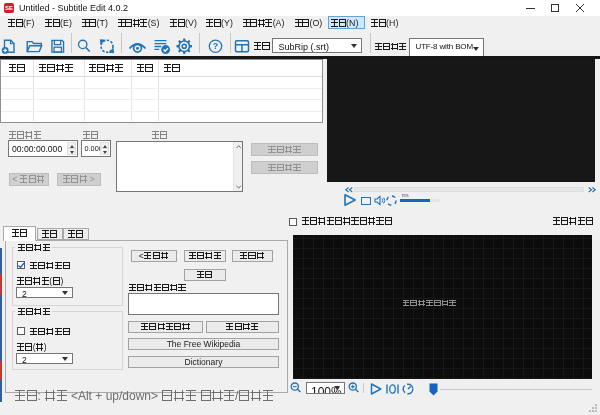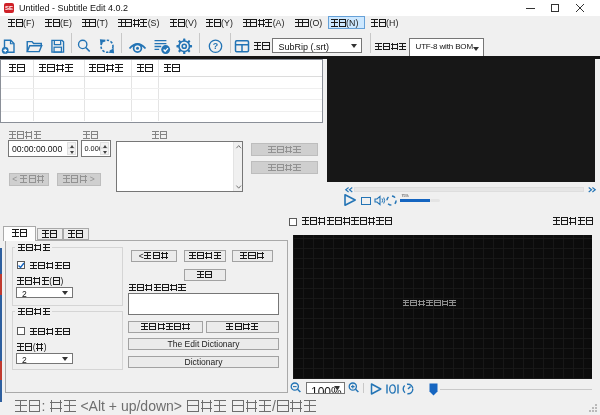--- a/index.html
+++ b/index.html
@@ -209,7 +209,7 @@
 <div class="combo" style="left:128px;top:292.5px;width:151px;height:22px"></div>
 <div class="btn" style="left:128px;top:320.5px;width:74.5px;height:12px;line-height:11px;font-size:8.5px"><i class="z za"></i><i class="z zb"></i><i class="z zc"></i><i class="z za"></i><i class="z zb"></i><i class="z zc"></i></div>
 <div class="btn" style="left:205.5px;top:320.5px;width:73.5px;height:12px;line-height:11px;font-size:8.5px"><i class="z za"></i><i class="z zb"></i><i class="z zc"></i><i class="z za"></i></div>
-<div class="btn" style="left:128px;top:338px;width:151px;height:11.5px;line-height:10.5px;font-size:8.5px">The Edit Dictionary</div>
+<div class="btn" style="left:128px;top:338px;width:151px;height:11.5px;line-height:10.5px;font-size:8.5px">The Free Wikipedia</div>
 <div class="btn" style="left:128px;top:356px;width:151px;height:11.5px;line-height:10.5px;font-size:8.5px">Dictionary</div>
 <div class="a" style="left:14px;top:398px;font-size:14px;color:#6e6e6e;white-space:nowrap"><i class="z za"></i><i class="z zb"></i>: <i class="z zc"></i><i class="z za"></i> &lt;Alt + up/down&gt; <i class="z zb"></i><i class="z zc"></i><i class="z za"></i> <i class="z zb"></i><i class="z zc"></i><i class="z za"></i>/<i class="z zb"></i><i class="z zc"></i><i class="z za"></i></div>
 <div class="cb" style="left:289px;top:217.5px"></div>

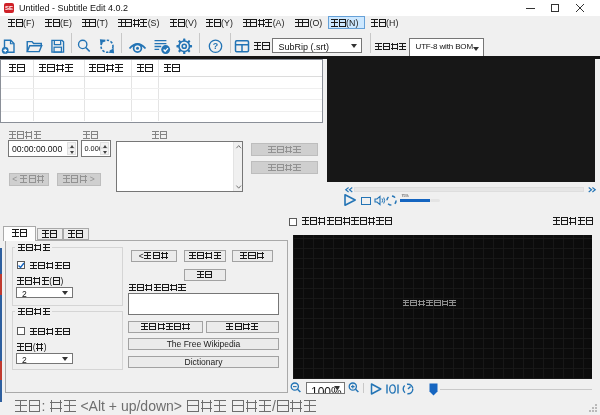--- a/index.html
+++ b/index.html
@@ -211,7 +211,7 @@
 <div class="btn" style="left:205.5px;top:320.5px;width:73.5px;height:12px;line-height:11px;font-size:8.5px"><i class="z za"></i><i class="z zb"></i><i class="z zc"></i><i class="z za"></i></div>
 <div class="btn" style="left:128px;top:338px;width:151px;height:11.5px;line-height:10.5px;font-size:8.5px">The Free Wikipedia</div>
 <div class="btn" style="left:128px;top:356px;width:151px;height:11.5px;line-height:10.5px;font-size:8.5px">Dictionary</div>
-<div class="a" style="left:14px;top:398px;font-size:14px;color:#6e6e6e;white-space:nowrap"><i class="z za"></i><i class="z zb"></i>: <i class="z zc"></i><i class="z za"></i> &lt;Alt + up/down&gt; <i class="z zb"></i><i class="z zc"></i><i class="z za"></i> <i class="z zb"></i><i class="z zc"></i><i class="z za"></i>/<i class="z zb"></i><i class="z zc"></i><i class="z za"></i></div>
+<div class="a" style="left:14px;top:389px;font-size:12px;color:#6e6e6e;white-space:nowrap"><i class="z za"></i><i class="z zb"></i>: <i class="z zc"></i><i class="z za"></i> &lt;Alt + up/down&gt; <i class="z zb"></i><i class="z zc"></i><i class="z za"></i> <i class="z zb"></i><i class="z zc"></i><i class="z za"></i>/<i class="z zb"></i><i class="z zc"></i><i class="z za"></i></div>
 <div class="cb" style="left:289px;top:217.5px"></div>
 <div class="a" style="left:301px;top:216px;font-size:8.5px"><i class="z za"></i><i class="z zb"></i><i class="z zc"></i><i class="z za"></i><i class="z zb"></i><i class="z zc"></i><i class="z za"></i><i class="z zb"></i><i class="z zc"></i><i class="z za"></i><i class="z zb"></i></div>
 <div class="a" style="left:552px;top:216px;font-size:8.5px"><i class="z za"></i><i class="z zb"></i><i class="z zc"></i><i class="z za"></i><i class="z zb"></i></div>

